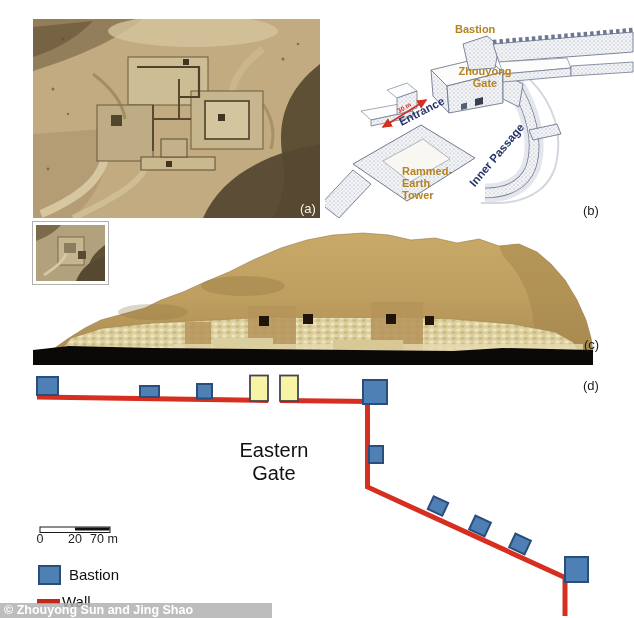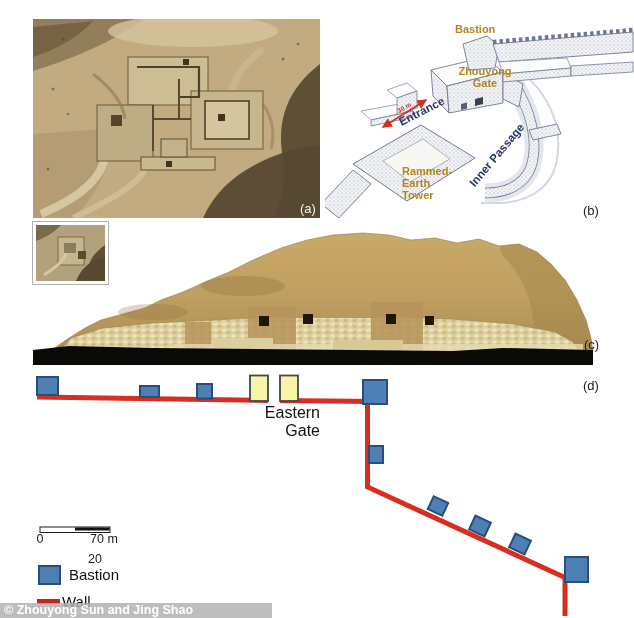--- a/index.html
+++ b/index.html
@@ -16,7 +16,7 @@
   .lbl-red-small{color:#cf2a1a;font-weight:bold;font-size:6.5px;white-space:nowrap;}
   .rot{transform-origin:0 0;}
   
-  .gate-label{font-size:16px;color:#111;text-align:right;width:92px;}
+  .gate-label{font-size:20px;color:#111;text-align:center;width:92px;margin-top:35px;}
   .scale-num{font-size:12.5px;color:#222;text-align:center;}
   .legend-label{font-size:15px;color:#111;}
   .credit-band{

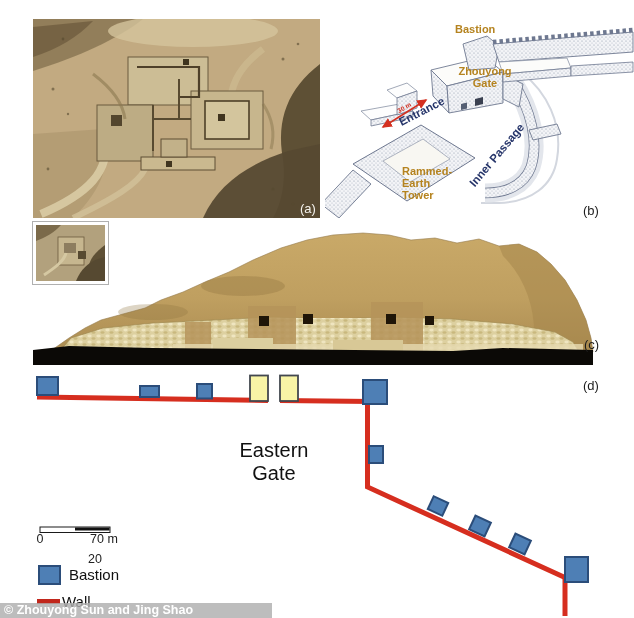--- a/index.html
+++ b/index.html
@@ -235,7 +235,7 @@
   <div class="abs gate-label" style="left:228px;top:404px;">Eastern Gate</div>
   <div class="abs panel-letter" style="left:583px;top:378px;">(d)</div>
   <div class="abs scale-num" style="left:33px;top:532px;width:14px;">0</div>
-  <div class="abs scale-num" style="left:62px;top:552px;width:26px;margin-left:20px;">20</div>
+  <div class="abs scale-num" style="left:62px;top:532px;width:26px;">20</div>
   <div class="abs scale-num" style="left:86px;top:532px;width:36px;">70 m</div>
   <div class="abs legend-label" style="left:69px;top:566px;">Bastion</div>
   <div class="abs legend-label" style="left:62px;top:593px;text-align:center;">Wall</div>

